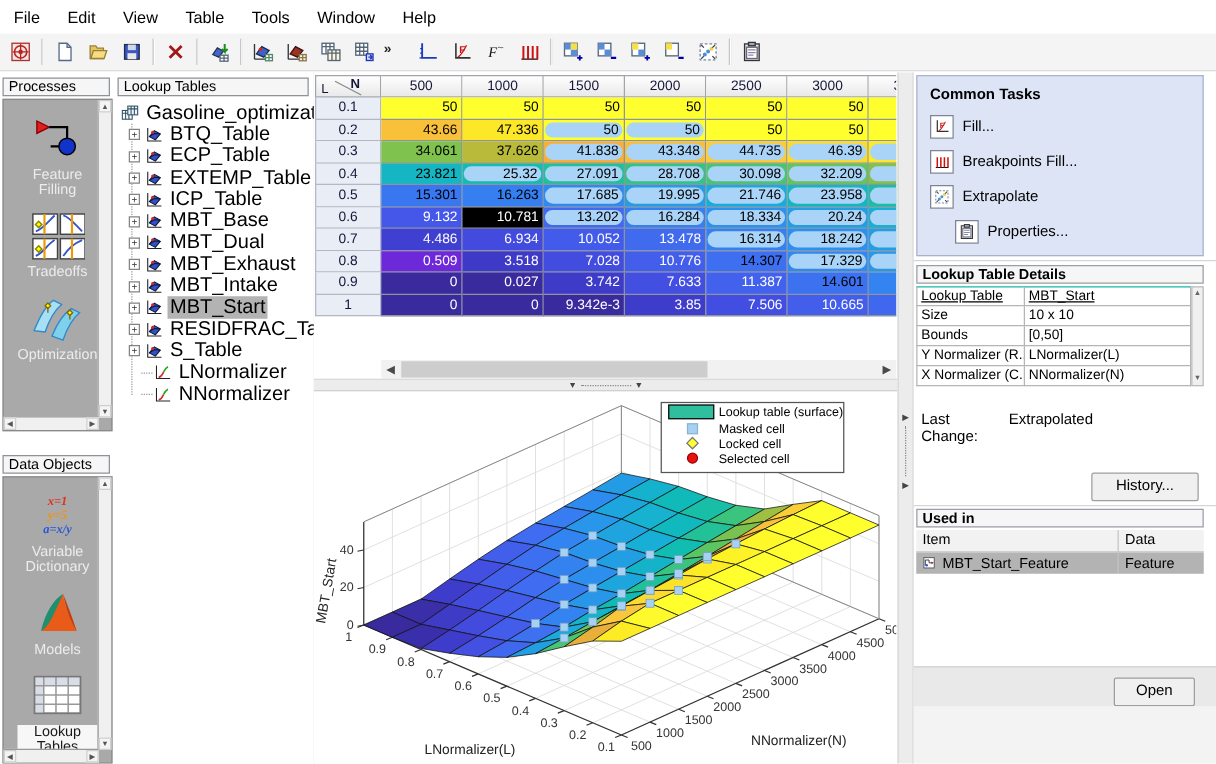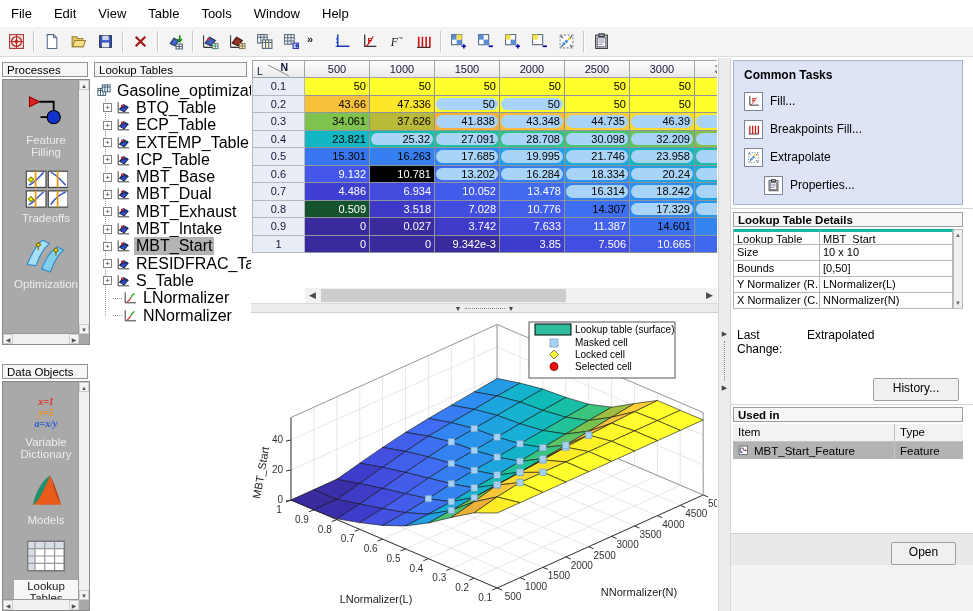--- a/index.html
+++ b/index.html
@@ -689,7 +689,7 @@
         </div>
         <div class="drow">
           <div class="rhead" style="width: 53px;">0.8</div>
-          <div class="dcell" style="width: 65px; background: #14532d; color: rgb(255, 255, 255);">0.509</div>
+          <div class="dcell" style="width: 65px; background: #6d28d9; color: rgb(255, 255, 255);">0.509</div>
           <div class="dcell" style="width: 65px; background: rgb(62, 58, 199); color: rgb(255, 255, 255);">3.518</div>
           <div class="dcell" style="width: 65px; background: rgb(66, 76, 222); color: rgb(255, 255, 255);">7.028</div>
           <div class="dcell" style="width: 65px; background: rgb(66, 94, 235); color: rgb(255, 255, 255);">10.776</div>

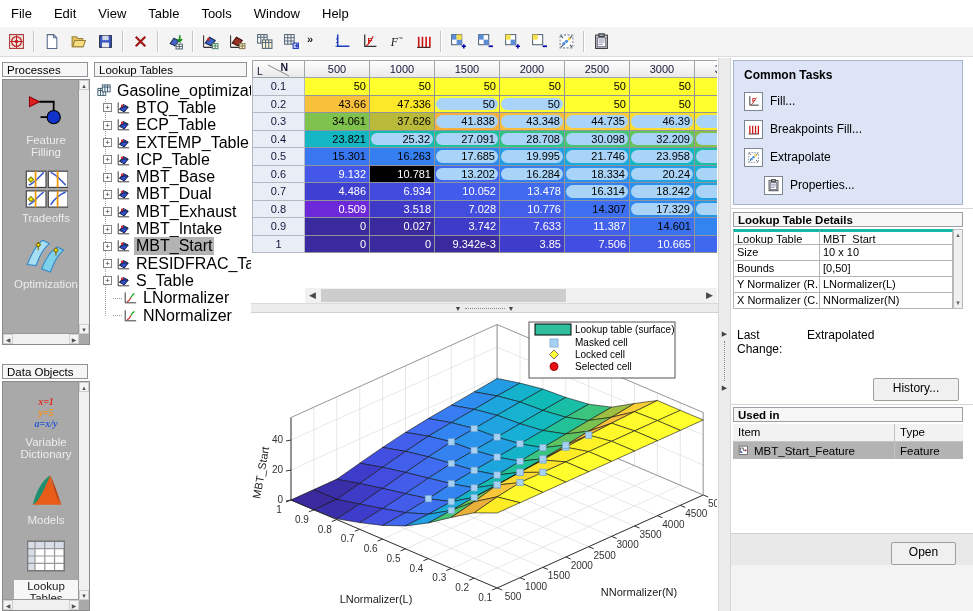--- a/index.html
+++ b/index.html
@@ -84,7 +84,7 @@
   .dgl{width:86px;border:1px solid #b5b5b5;border-top:none;border-right:none;font-size:11px;line-height:15px;
        padding-left:3px;box-sizing:border-box;overflow:hidden;white-space:nowrap;}
   .dgv{flex:1;border:1px solid #b5b5b5;border-top:none;font-size:11px;line-height:15px;padding-left:3px;box-sizing:border-box;overflow:hidden;white-space:nowrap;}
-  .dgrow:first-child .dgl,.dgrow:first-child .dgv{border-top:3px solid #14b8a6;text-decoration:underline;}
+  .dgrow:first-child .dgl,.dgrow:first-child .dgv{border-top:1px solid #14b8a6;text-decoration:underline;}
   #dscroll{position:absolute;left:222px;top:171px;width:10px;height:80px;background:#f0f0f0;border:1px solid #bbb;box-sizing:border-box;}
   #dscroll div{font-size:6px;color:#666;text-align:center;line-height:10px;}
   #lastchange{position:absolute;left:6px;top:270px;font-size:12px;line-height:14px;}

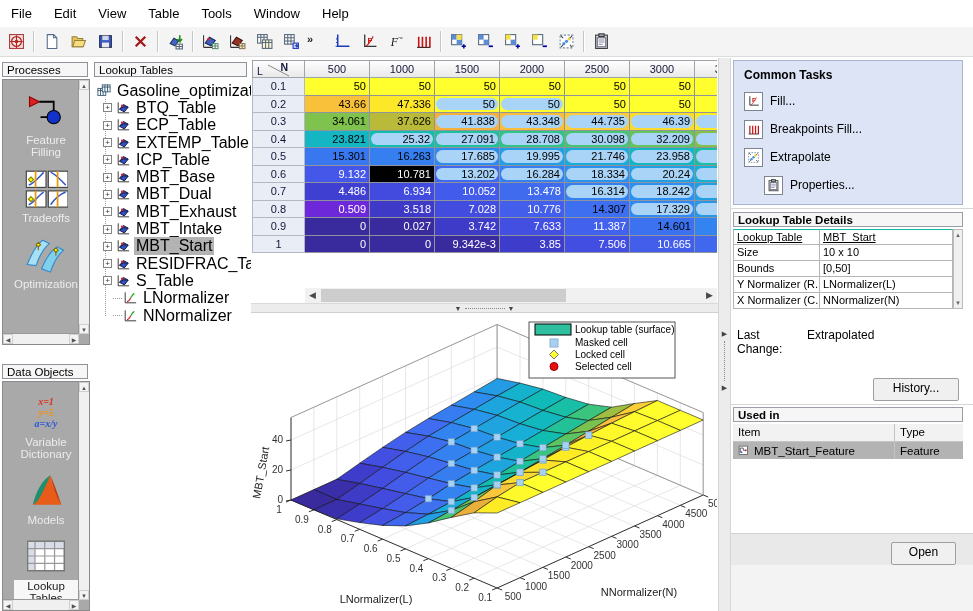--- a/index.html
+++ b/index.html
@@ -1049,7 +1049,7 @@
     <div id="usedin-table">
       <div class="uhead">
         <div class="ucol1">Item</div>
-        <div class="ucol2">Type</div>
+        <div class="ucol2">Data</div>
       </div>
       <div id="usedin-rows">
           <div class="urow">

